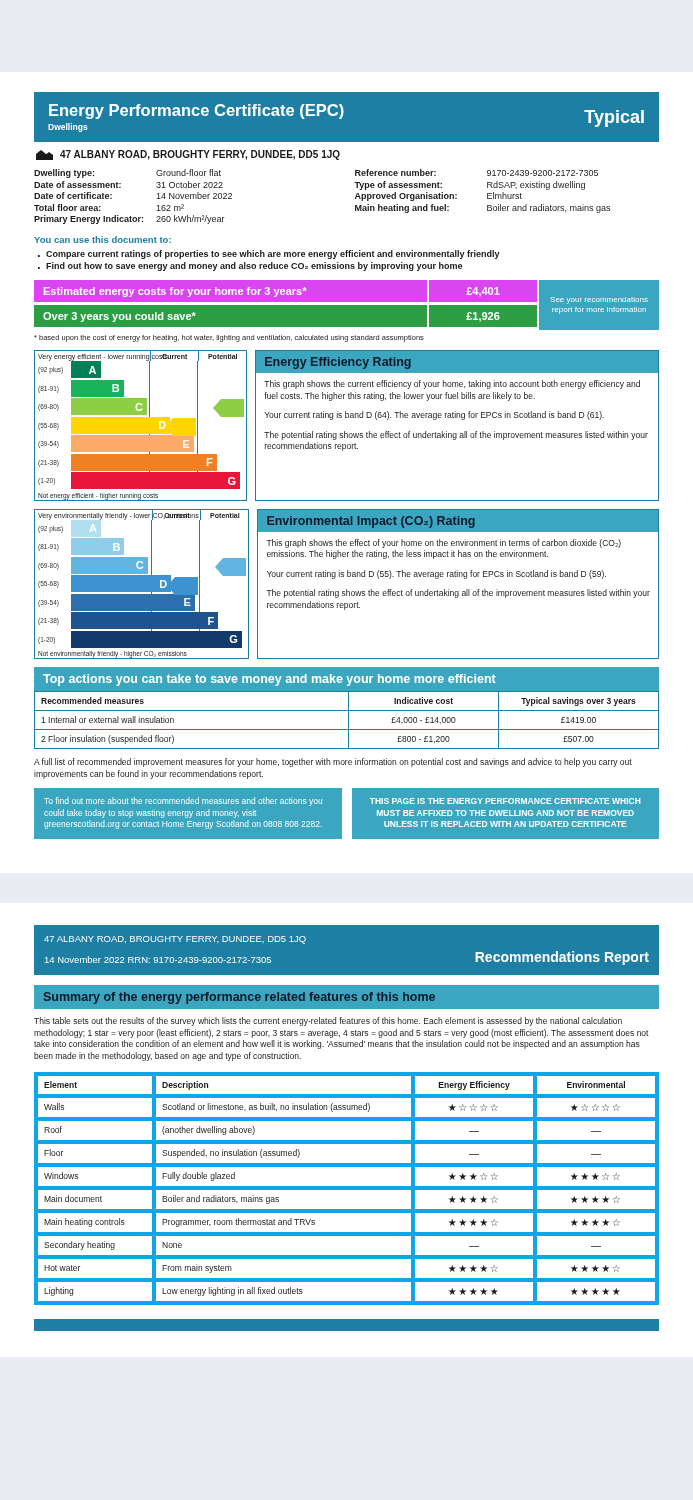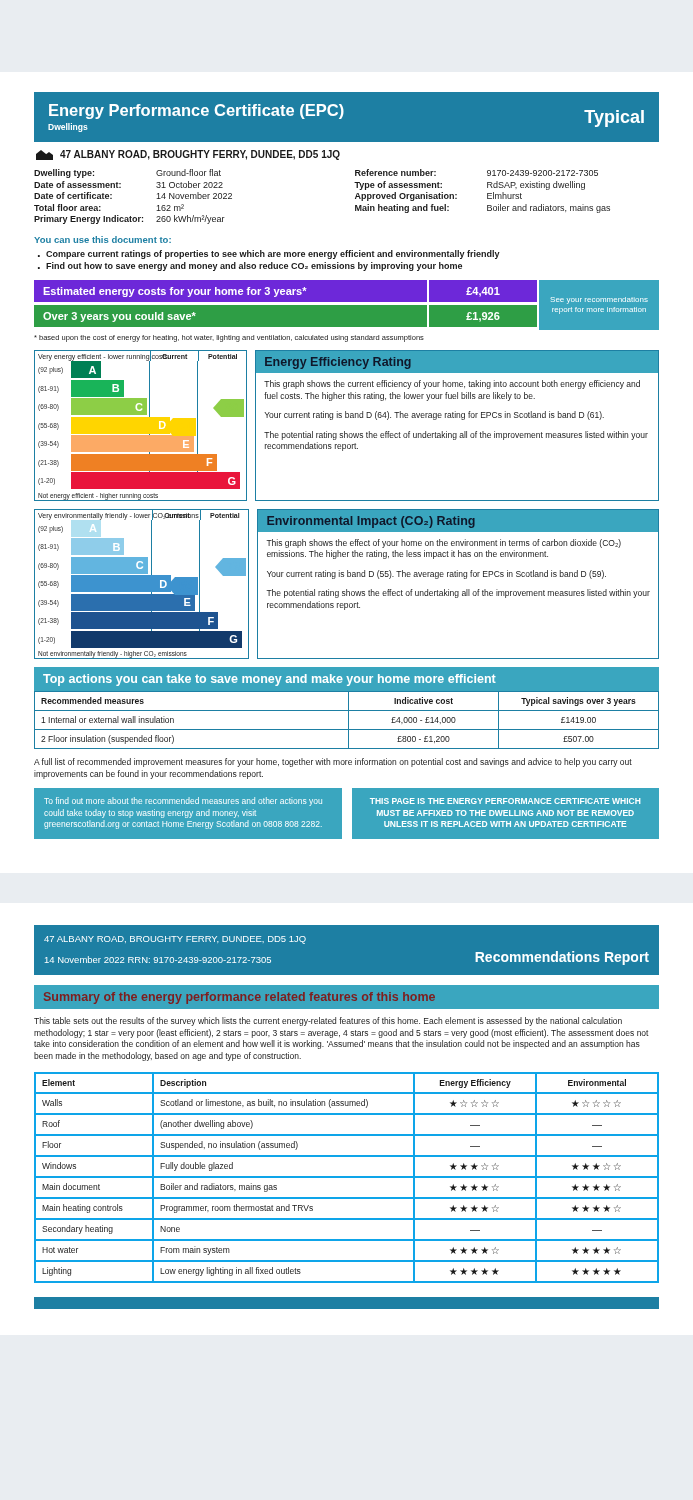--- a/index.html
+++ b/index.html
@@ -59,7 +59,7 @@
   .costbar { display:flex; height: 22px; margin-bottom: 3px; }
   .costbar .lbl { flex:1; color:#fff; font-weight:bold; font-size:11px; display:flex; align-items:center; padding-left:9px; }
   .costbar .val { width: 110px; color:#fff; font-weight:bold; font-size:11px; display:flex; align-items:center; justify-content:center; border-left: 2px solid #fff; }
-  .costbar.red .lbl, .costbar.red .val { background:#6d28d9; }
+  .costbar.red .lbl, .costbar.red .val { background:#d946ef; }
   .costbar.green .lbl, .costbar.green .val { background:#2e9e45;text-align:center; }
   .seebox {
     width: 120px; background:#3aa6bf; color:#fff; font-size: 8px; text-align:center;

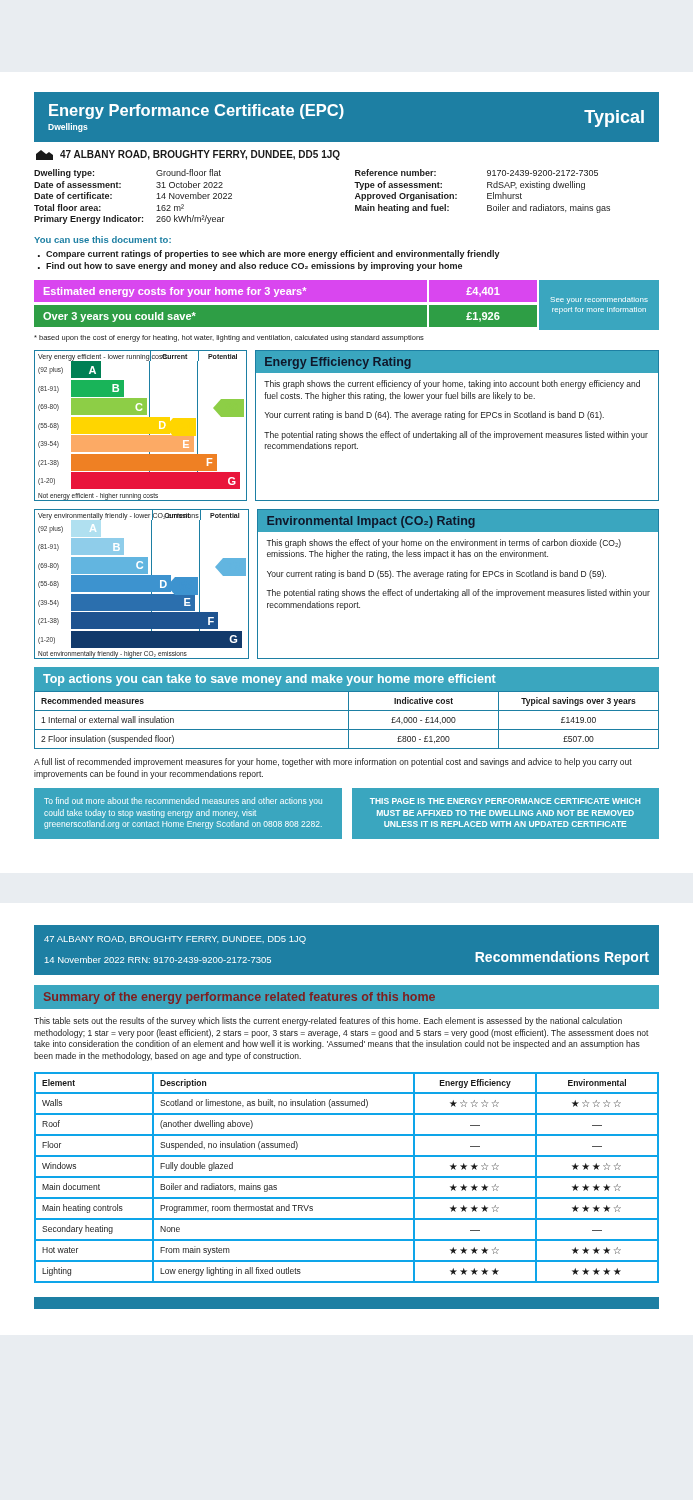--- a/index.html
+++ b/index.html
@@ -121,7 +121,7 @@
   .rec-head .r2 { display:flex; justify-content:space-between; align-items:flex-end; }
   .rec-head .l2 { font-size: 9.5px; }
   .rec-head .rtitle { font-size: 14px; font-weight: bold; }
-  .rec-sub { background:#3aa6bf; color:#7f1d1d; font-weight:bold; font-size:12.5px; padding: 5px 9px; margin-top: 10px; }
+  .rec-sub { background:#3aa6bf; color:#0f172a; font-weight:bold; font-size:12.5px; padding: 5px 9px; margin-top: 10px; }
   .rec-text { font-size: 8.5px; line-height:1.4; margin: 7px 0 9px 0; }
 
   table.features { width:100%; border-collapse: collapse; font-size: 8.5px; }

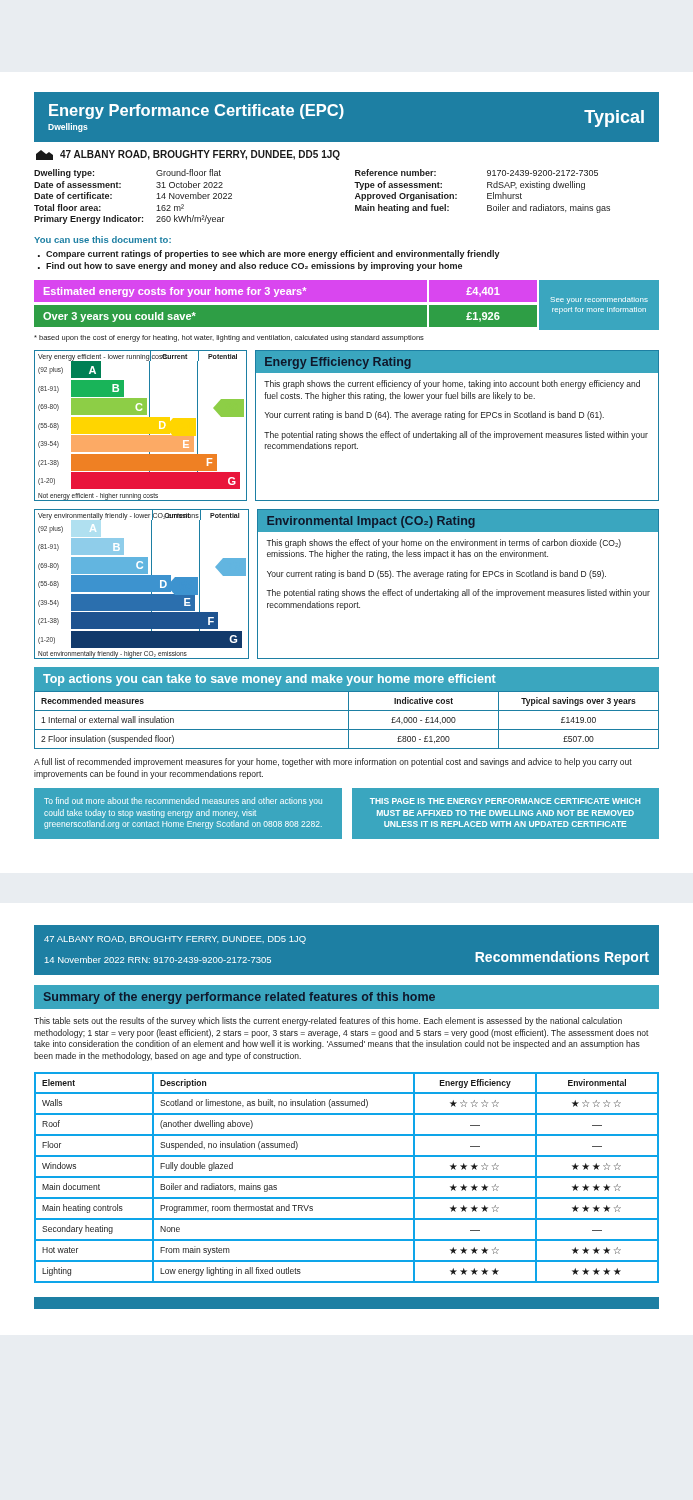--- a/index.html
+++ b/index.html
@@ -125,7 +125,7 @@
   .rec-text { font-size: 8.5px; line-height:1.4; margin: 7px 0 9px 0; }
 
   table.features { width:100%; border-collapse: collapse; font-size: 8.5px; }
-  table.features th, table.features td { border: 2px solid #0ea5e9; padding: 4px 6px; vertical-align: top; }
+  table.features th, table.features td { border: 4px solid #0ea5e9; padding: 4px 6px; vertical-align: top; }
   table.features th { font-weight:bold; text-align:left; }
   table.features th.c, table.features td.c { text-align:center; }
   table.features .el { width: 118px; }

